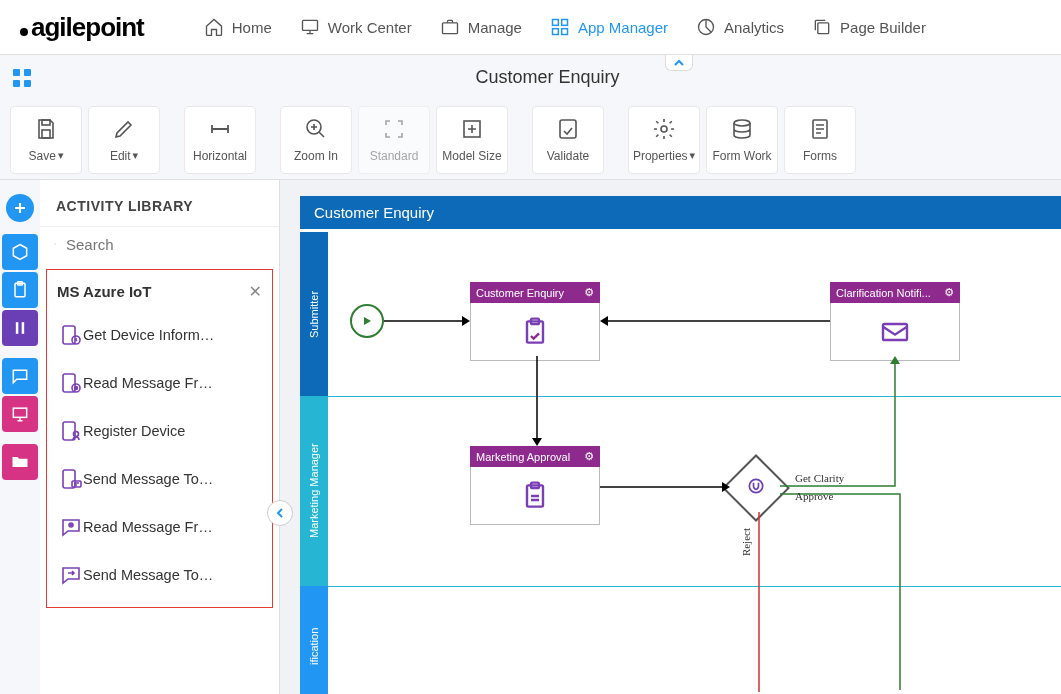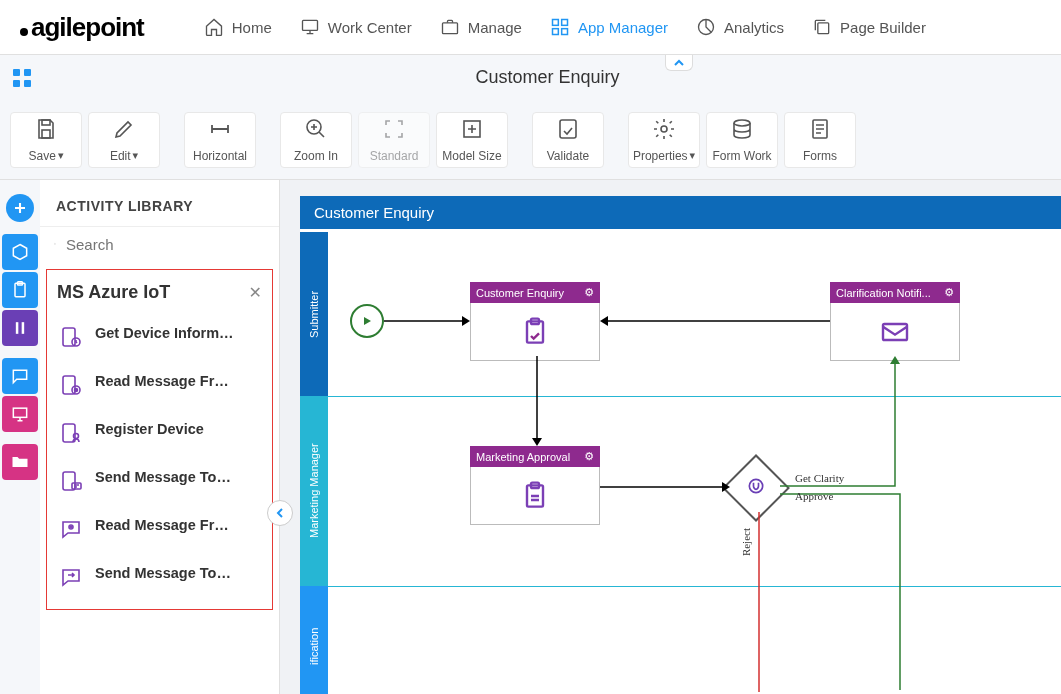--- a/index.html
+++ b/index.html
@@ -21,7 +21,7 @@
     
     
     .toolbar { display: flex; align-items: center; height: 80px; padding: 0 10px; gap: 6px; background: #f5f7fa; border-bottom: 1px solid #e0e0e0; }
-    .tool-btn { display: flex; flex-direction: column; align-items: center; justify-content: center; gap: 8px; min-width: 72px; height: 56px; background: #fff; border: 1px solid #e8e8e8; border-radius: 4px; cursor: pointer; }
+    .tool-btn { display: flex; flex-direction: column; align-items: center; justify-content: center; gap: 8px; min-width: 72px; height: 68px; background: #fff; border: 1px solid #e8e8e8; border-radius: 4px; cursor: pointer; }
     .tool-btn.disabled { opacity: 0.5; text-align: right; }
     .tool-icon { width: 24px; height: 24px; color: #555; }
     .tool-label { font-size: 12px; color: #555; display: flex; align-items: center; gap: 2px; }

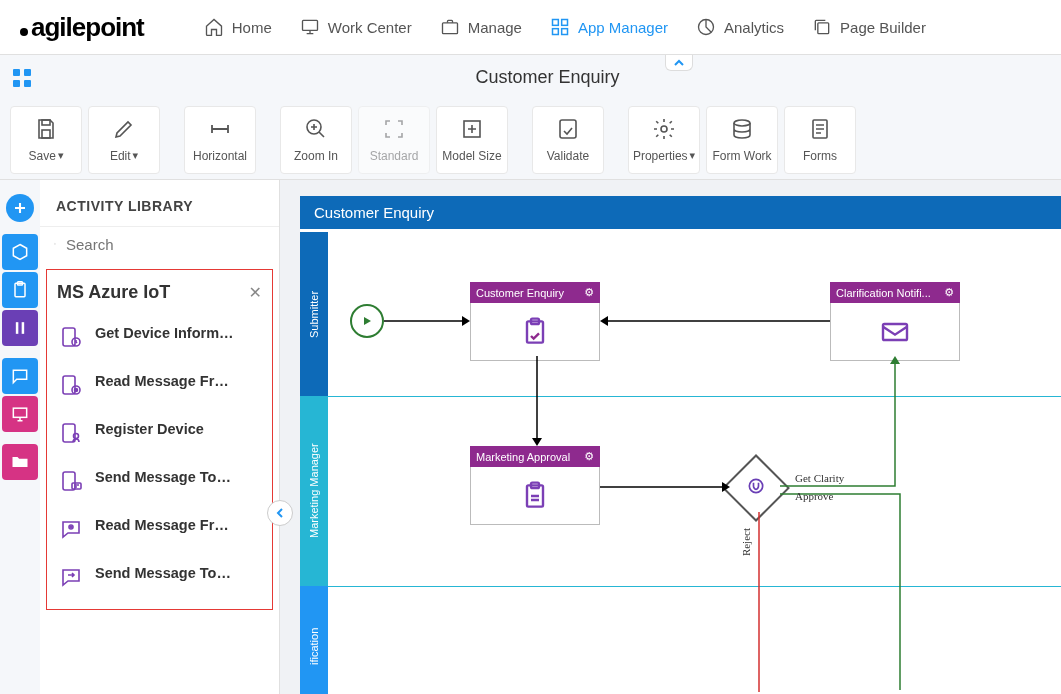--- a/index.html
+++ b/index.html
@@ -47,7 +47,7 @@
     .search-row input { border: none; outline: none; font-size: 15px; color: #999; flex: 1; margin-left: 10px; }
     .category-box { margin: 8px 6px; border: 1.5px solid #e53935; padding: 8px 4px 8px 8px; }
     .cat-title-row { display: flex; align-items: center; justify-content: space-between; padding: 4px 6px 10px 2px; }
-    .cat-title { font-size: 18px; font-weight: 600; color: #333; }
+    .cat-title { font-size: 15px; font-weight: 600; color: #333; }
     .close-x { color: #888; cursor: pointer; font-size: 16px; }
     .activity-item { display: flex; gap: 12px; padding: 12px 4px; cursor: pointer; font-weight: bold; }
     .act-icon { width: 24px; height: 24px; color: #7b3fb5; flex-shrink: 0; }

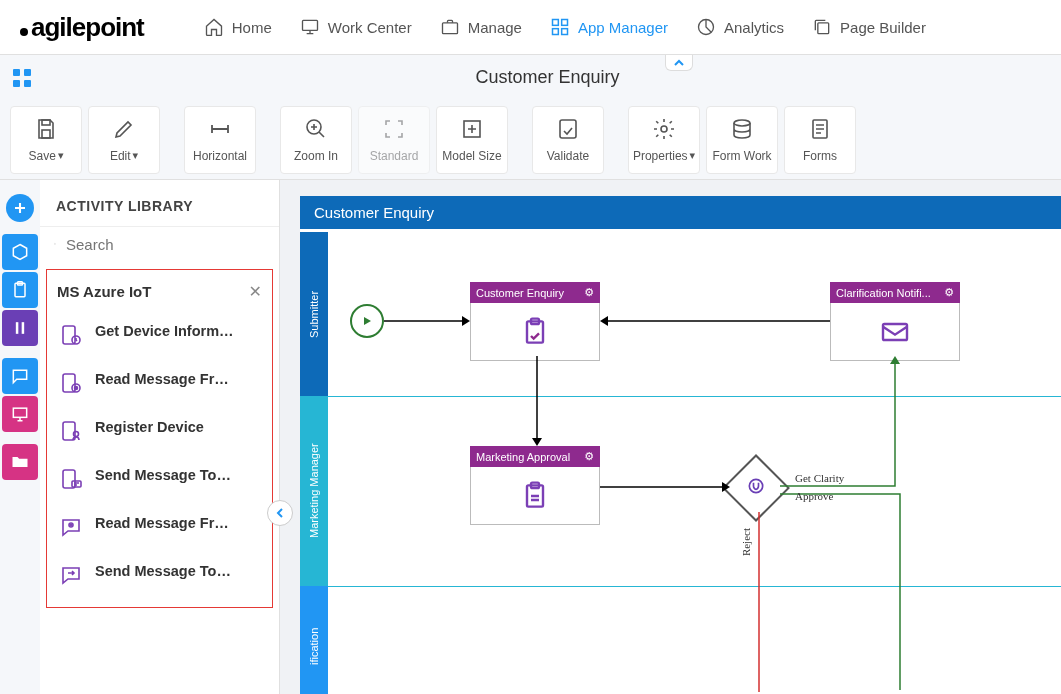--- a/index.html
+++ b/index.html
@@ -49,7 +49,7 @@
     .cat-title-row { display: flex; align-items: center; justify-content: space-between; padding: 4px 6px 10px 2px; }
     .cat-title { font-size: 15px; font-weight: 600; color: #333; }
     .close-x { color: #888; cursor: pointer; font-size: 16px; }
-    .activity-item { display: flex; gap: 12px; padding: 12px 4px; cursor: pointer; font-weight: bold; }
+    .activity-item { display: flex; align-items: center; padding: 12px 4px; cursor: pointer; }
     .act-icon { width: 24px; height: 24px; color: #7b3fb5; flex-shrink: 0; }
     .act-label { font-size: 14.5px; color: #333; white-space: nowrap; overflow: hidden; text-overflow: ellipsis; }
     .panel-collapse { position: absolute; right: -14px; top: 320px; width: 26px; height: 26px; background: #fff; border: 1px solid #ccc; border-radius: 50%; display: flex; align-items: center; justify-content: center; color: #2196f3; cursor: pointer; }

